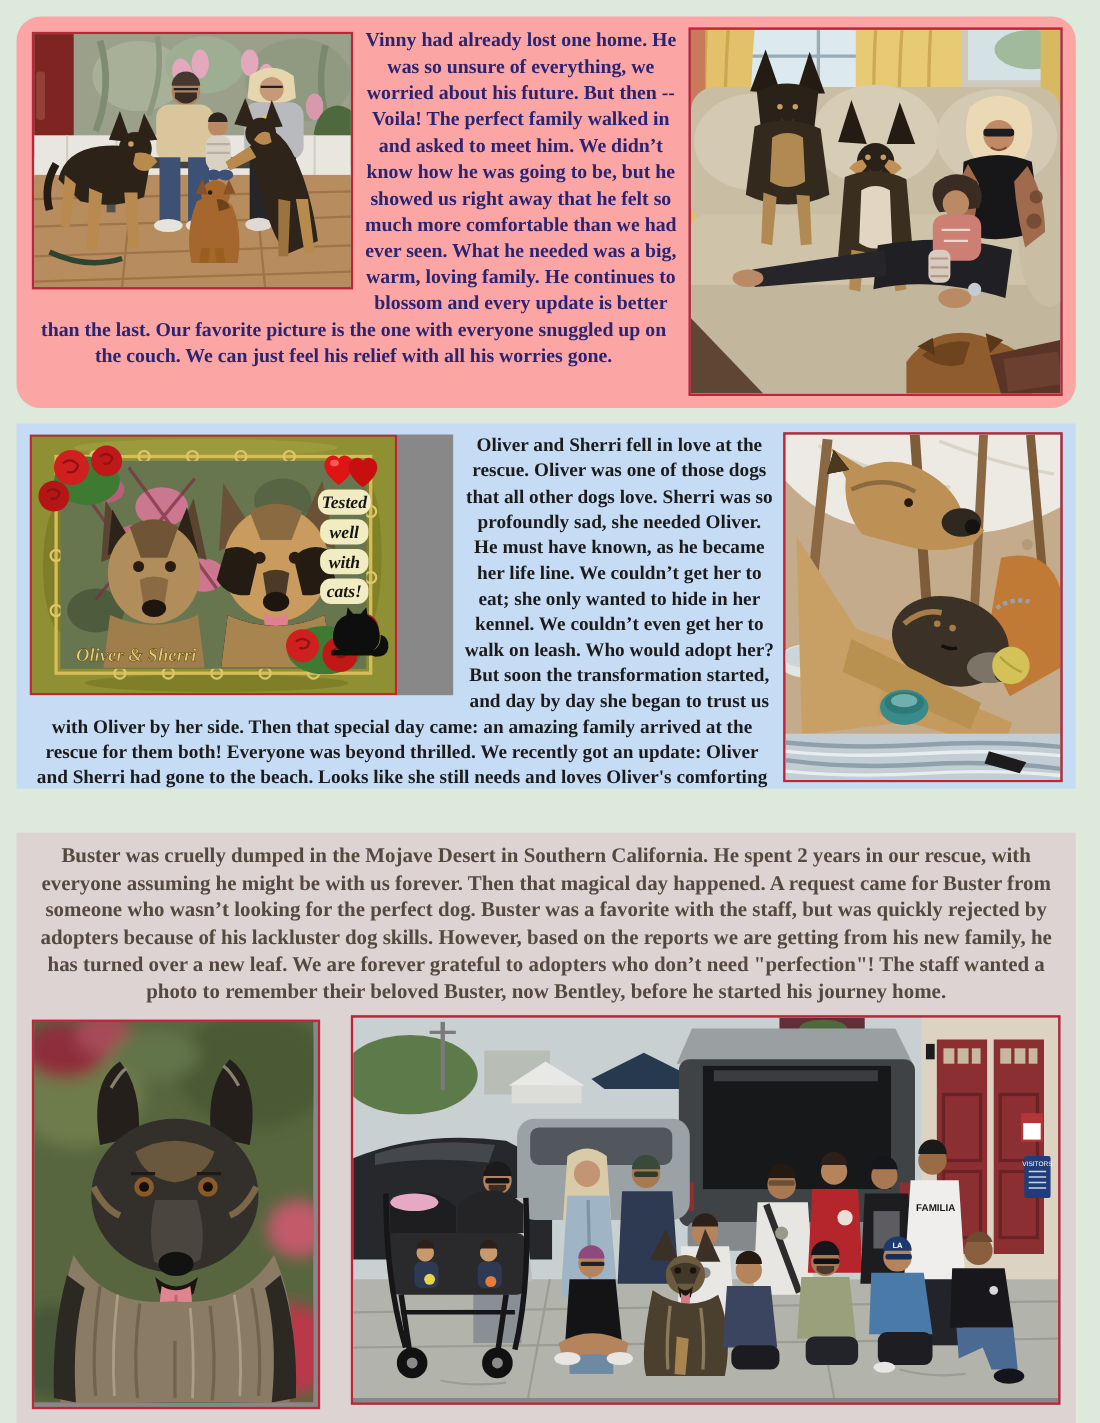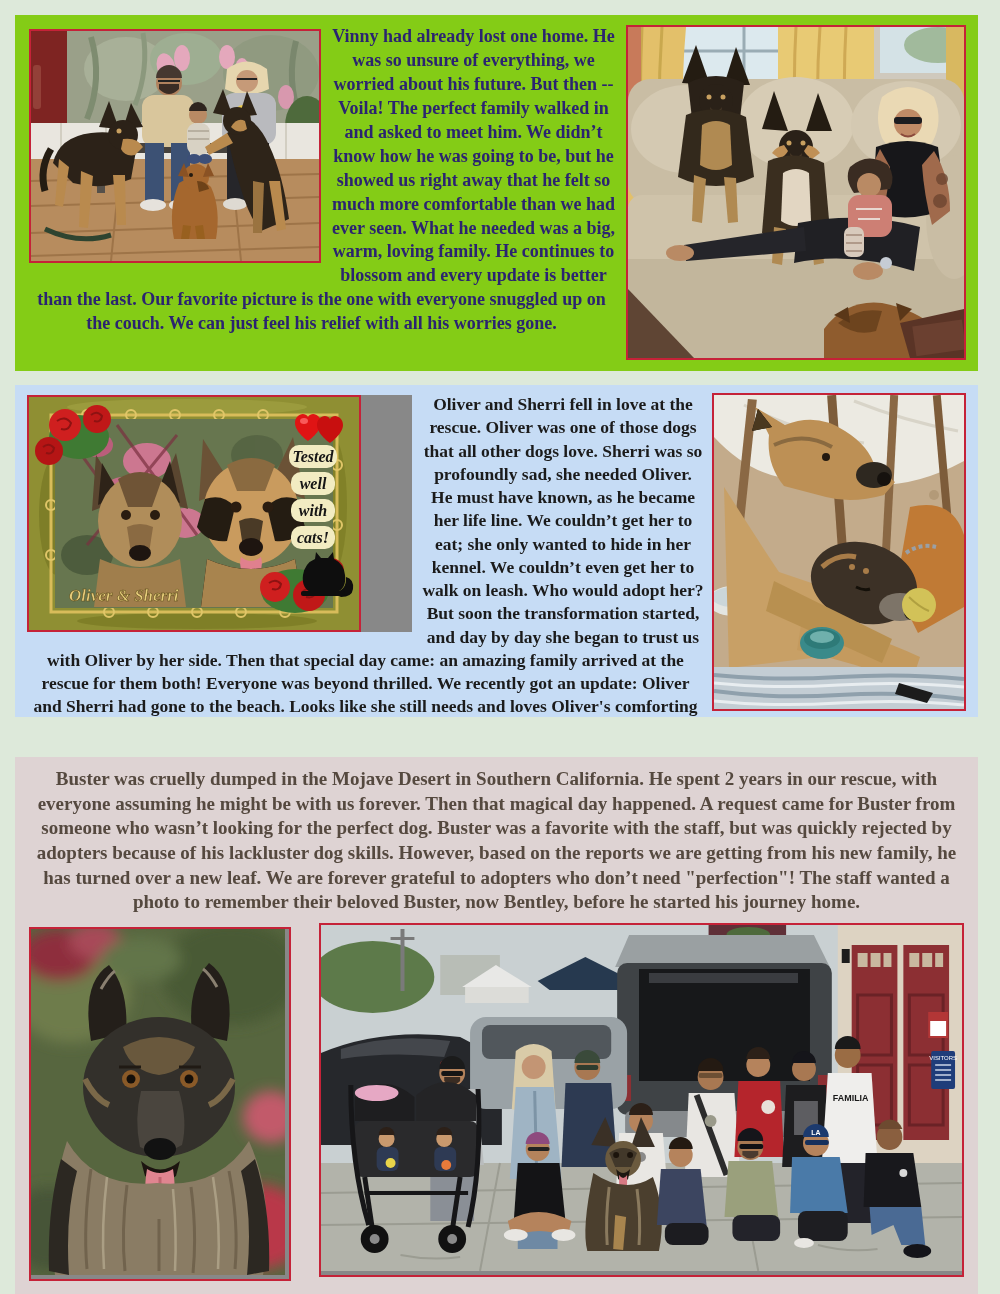--- a/index.html
+++ b/index.html
@@ -6,7 +6,7 @@
   body{width:1000px;height:1294px;background:#dde9da;font-family:"Liberation Serif","DejaVu Serif",serif;overflow:hidden;}
   .page{box-sizing:border-box;width:1000px;height:1294px;padding:15px 22px 0 15px;}
   .section{box-sizing:border-box;overflow:hidden;}
-  .sec-vinny{background:#84cc16;height:356px;padding:10px 12px;margin-bottom:14px;}
+  .sec-vinny{background:#fca5a5;height:356px;padding:10px 12px;margin-bottom:14px;border-radius:22px;}
   .sec-oliver{background:#c6dcf5;height:332px;padding:8px 12px;margin-bottom:18px;}
   .sec-buster{background:#ded3d3;height:545px;padding:10px 14px;margin-top:40px;}
   .photo{border:2px solid #c52238;background:#888;overflow:hidden;}

